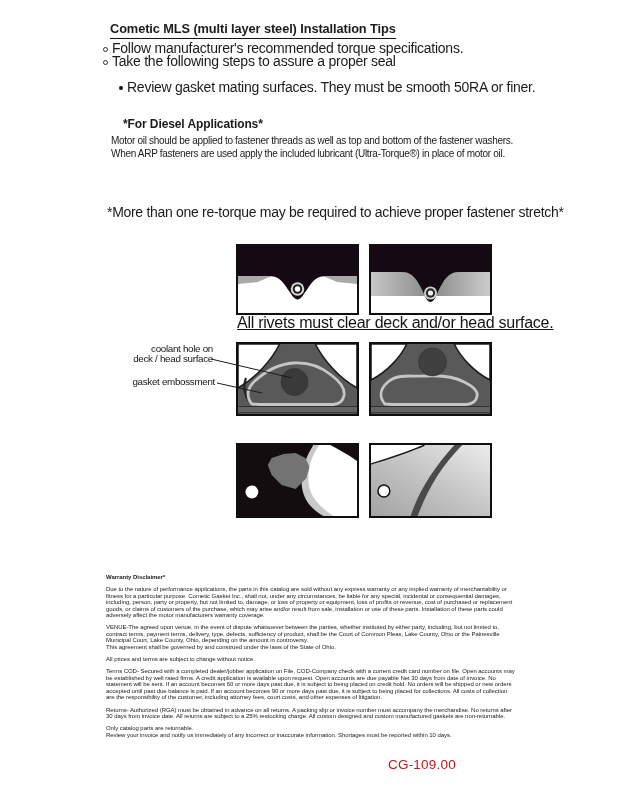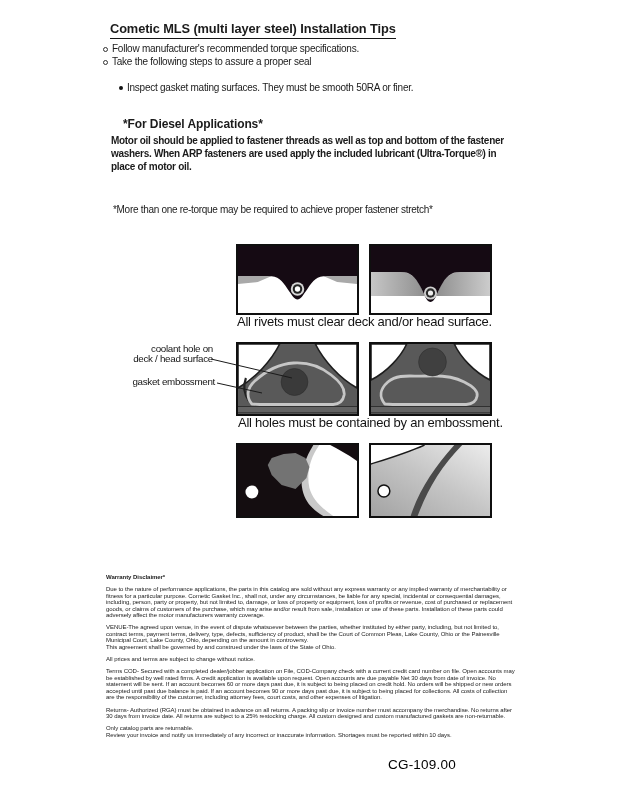--- a/index.html
+++ b/index.html
@@ -20,7 +20,7 @@
     border-bottom:1.6px solid #141414; padding-bottom:2px;
     white-space:nowrap;
   }
-  .bullets, .subbullets { position:absolute; list-style:none; font-size:10px; letter-spacing:-0.25px; }
+  .bullets, .subbullets { position:absolute; list-style:none; font-size:14px; letter-spacing:-0.25px; }
   .bullets { left:103px; top:42px; }
   .subbullets { left:118px; top:81px; }
   .bullets li, .subbullets li { line-height:13px; padding-left:9px; position:relative; white-space:nowrap; }

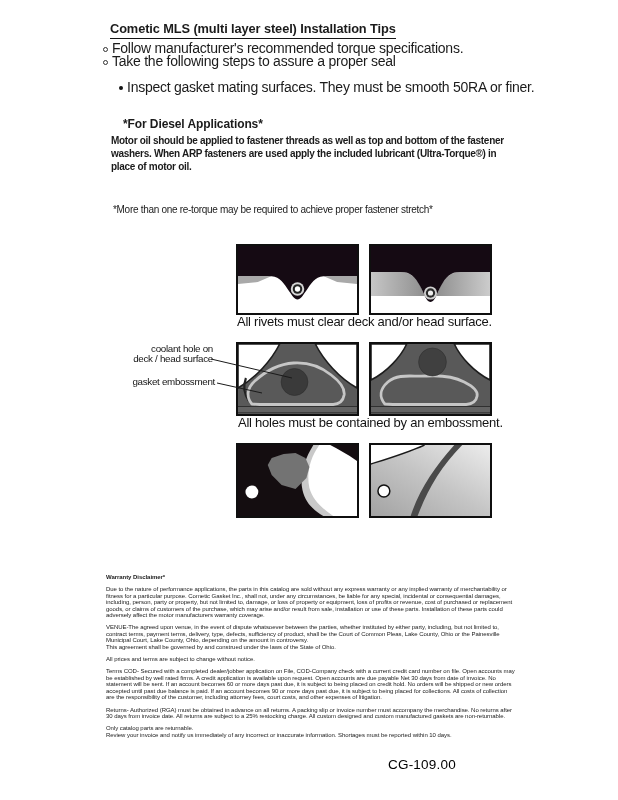--- a/index.html
+++ b/index.html
@@ -91,7 +91,7 @@
     <li>Take the following steps to assure a proper seal</li>
   </ul>
   <ul class="subbullets">
-    <li>Inspect gasket mating surfaces.  They must be smooth 50RA or finer.</li>
+    <li>Review gasket mating surfaces.  They must be smooth 50RA or finer.</li>
   </ul>
 
   <div class="diesel-heading">*For Diesel Applications*</div>

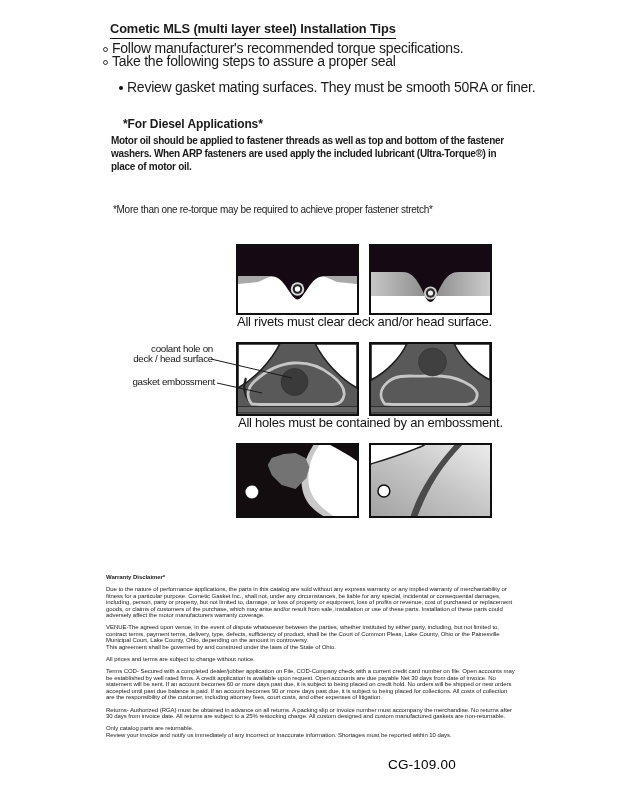--- a/index.html
+++ b/index.html
@@ -35,7 +35,7 @@
 
   
   .diesel-heading { position:absolute; left:123px; top:117px; font-size:12px; font-weight:700; letter-spacing:-0.1px; }
-  .para { position:absolute; left:111px; width:406px; font-size:10px; line-height:13px; letter-spacing:-0.3px;font-weight:bold; }
+  .para { position:absolute; left:111px; width:406px; font-size:10px; line-height:13px; letter-spacing:-0.3px; }
   .para-1 { top:134px; }
   .para-2 { top:166px; }
   .note   { position:absolute; left:113px; top:204px; font-size:10px; letter-spacing:-0.3px; white-space:nowrap; }

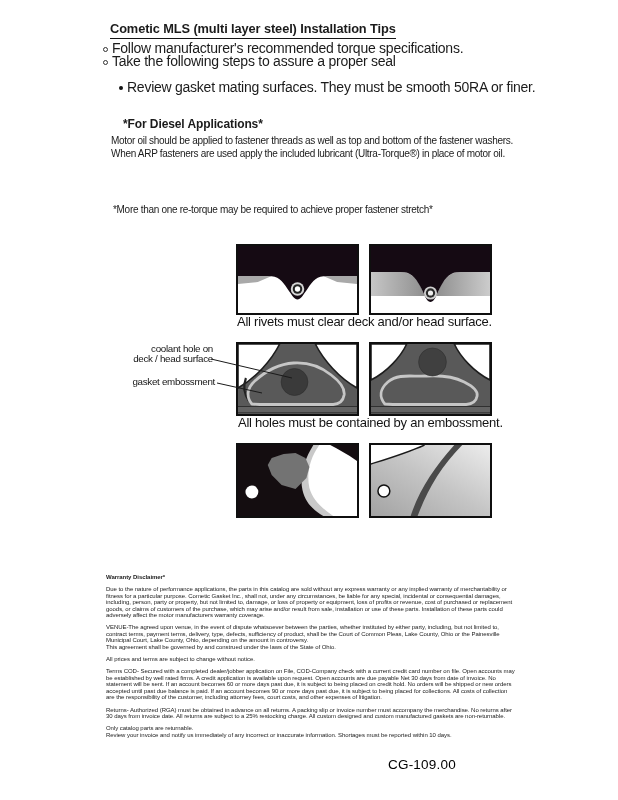--- a/index.html
+++ b/index.html
@@ -38,7 +38,7 @@
   .para { position:absolute; left:111px; width:406px; font-size:10px; line-height:13px; letter-spacing:-0.3px; }
   .para-1 { top:134px; }
   .para-2 { top:166px; }
-  .note   { position:absolute; left:113px; top:204px; font-size:10px; letter-spacing:-0.3px; white-space:nowrap; }
+  .note   { position:absolute; left:107px; top:204px; font-size:14px; letter-spacing:-0.3px; white-space:nowrap; }
 
   
   .dg-label {

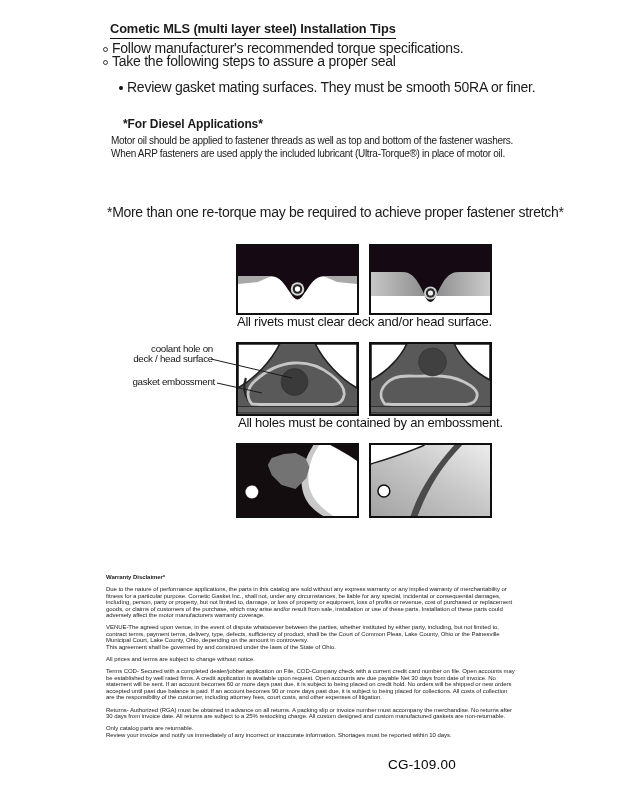--- a/index.html
+++ b/index.html
@@ -55,7 +55,7 @@
   .pan-r1 { top:244px; height:71px; }
   .pan-r2 { top:342px; height:74px; }
   .pan-r3 { top:443px; height:75px; }
-  .caption { position:absolute; font-size:13px; letter-spacing:-0.25px; color:#141414; }
+  .caption { position:absolute; font-size:16px; letter-spacing:-0.25px; color:#141414;text-decoration:underline; }
   .cap-1 { left:237px; top:314px; white-space:nowrap; }
   .cap-2 { left:238px; top:415px; white-space:nowrap; }
   .cap-3 { left:237px; top:516px; width:232px; line-height:11px; }

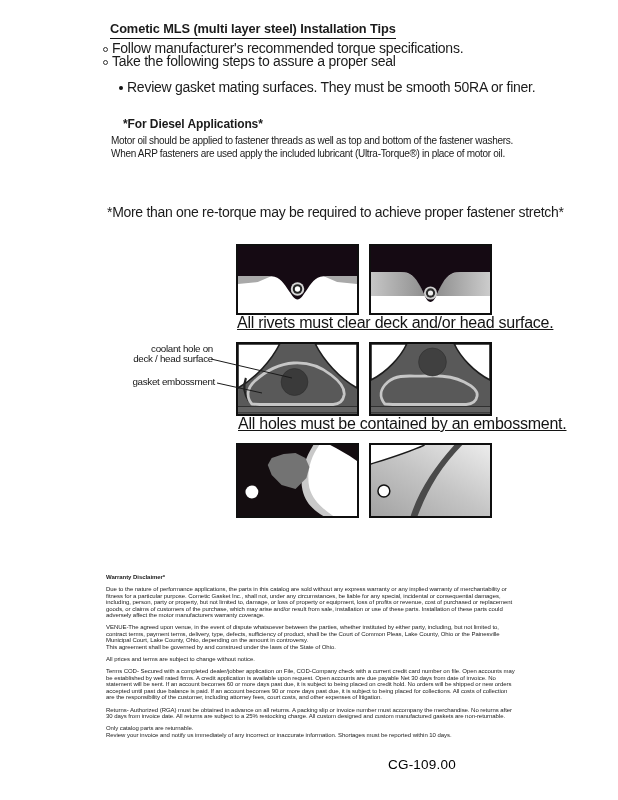--- a/index.html
+++ b/index.html
@@ -168,7 +168,6 @@
       <circle cx="62" cy="18" r="14" fill="#404040" stroke="#303030" stroke-width="0.6"></circle>
     </svg>
   </div>
-  <div class="caption cap-2">All holes must be contained by an embossment.</div>
 
   <div class="ann ann-coolant">
     <span>coolant hole on</span><br>

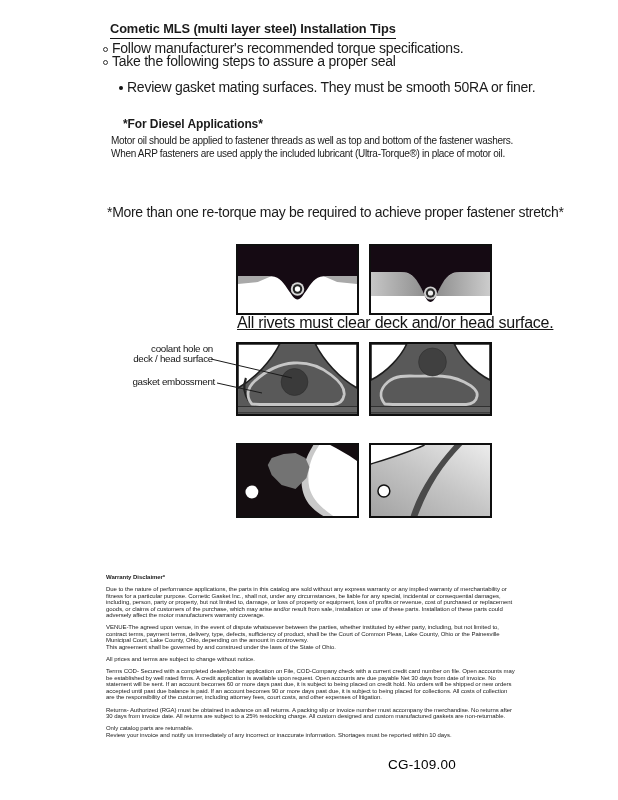--- a/index.html
+++ b/index.html
@@ -76,7 +76,7 @@
 
   .footer-code {
     position:absolute; left:388px; top:757px;
-    font-size:13.5px; letter-spacing:0.2px; color:#000000;
+    font-size:13.5px; letter-spacing:0.2px; color:#b91c1c;
   }
 </style>
 </head>

